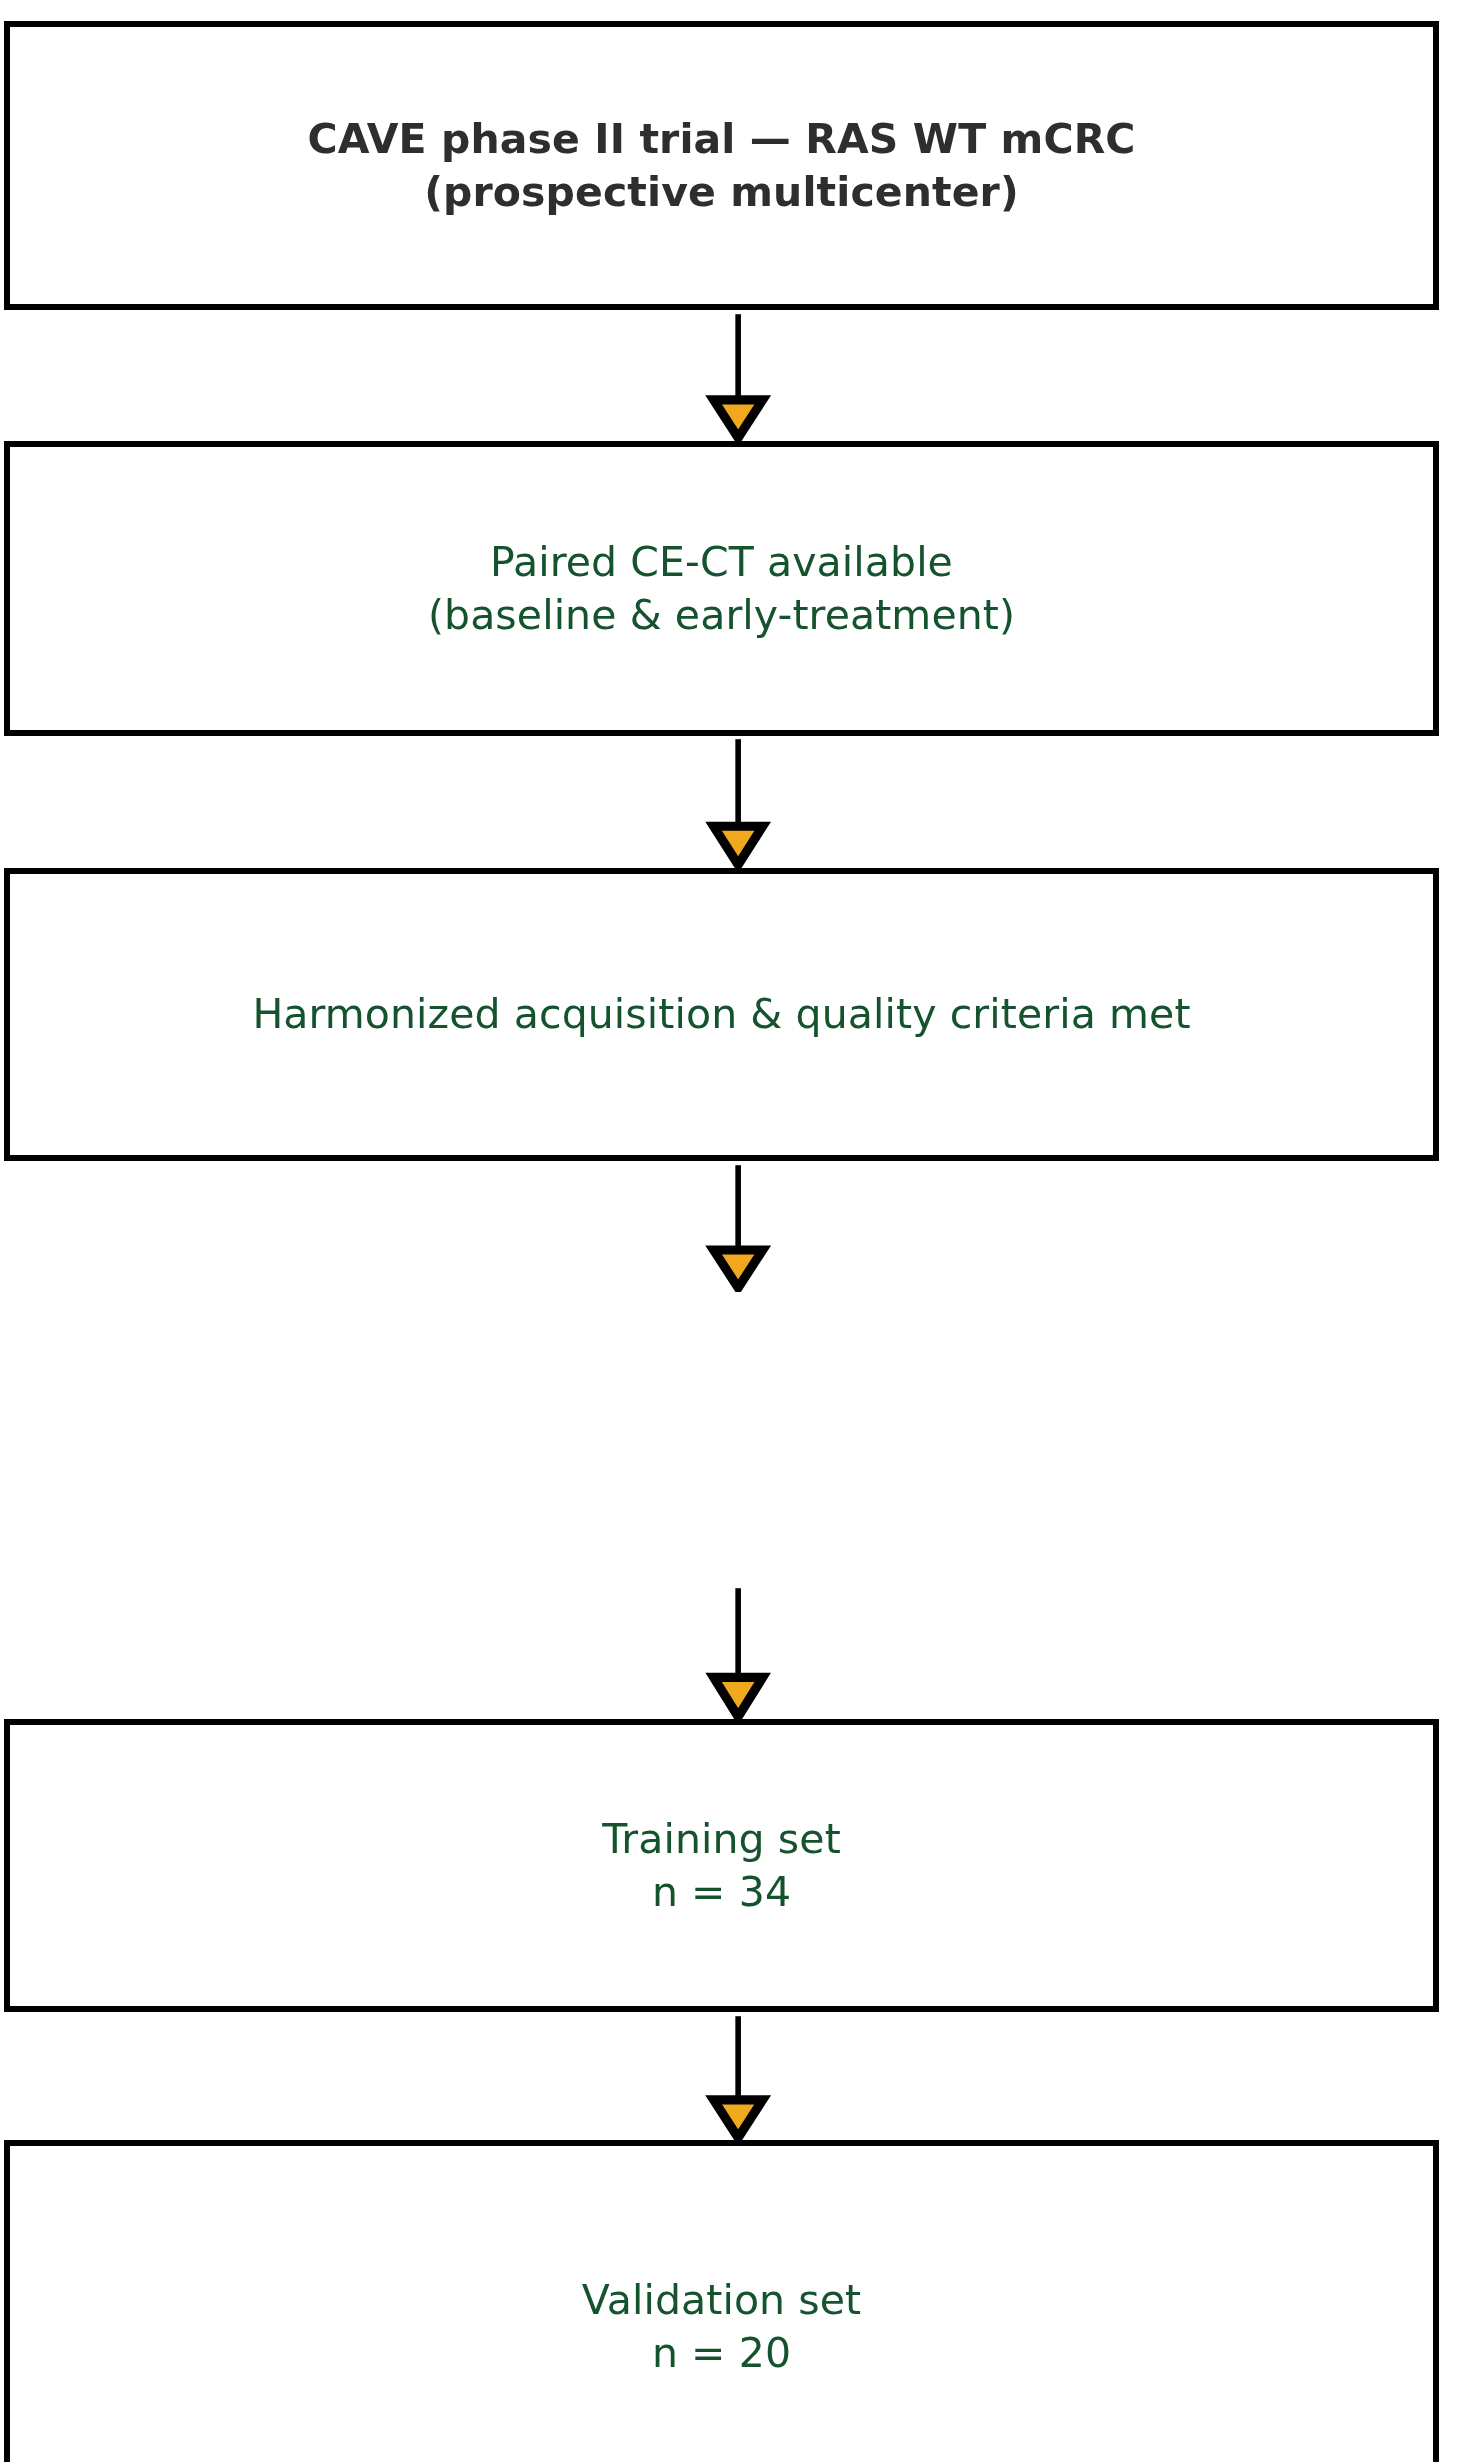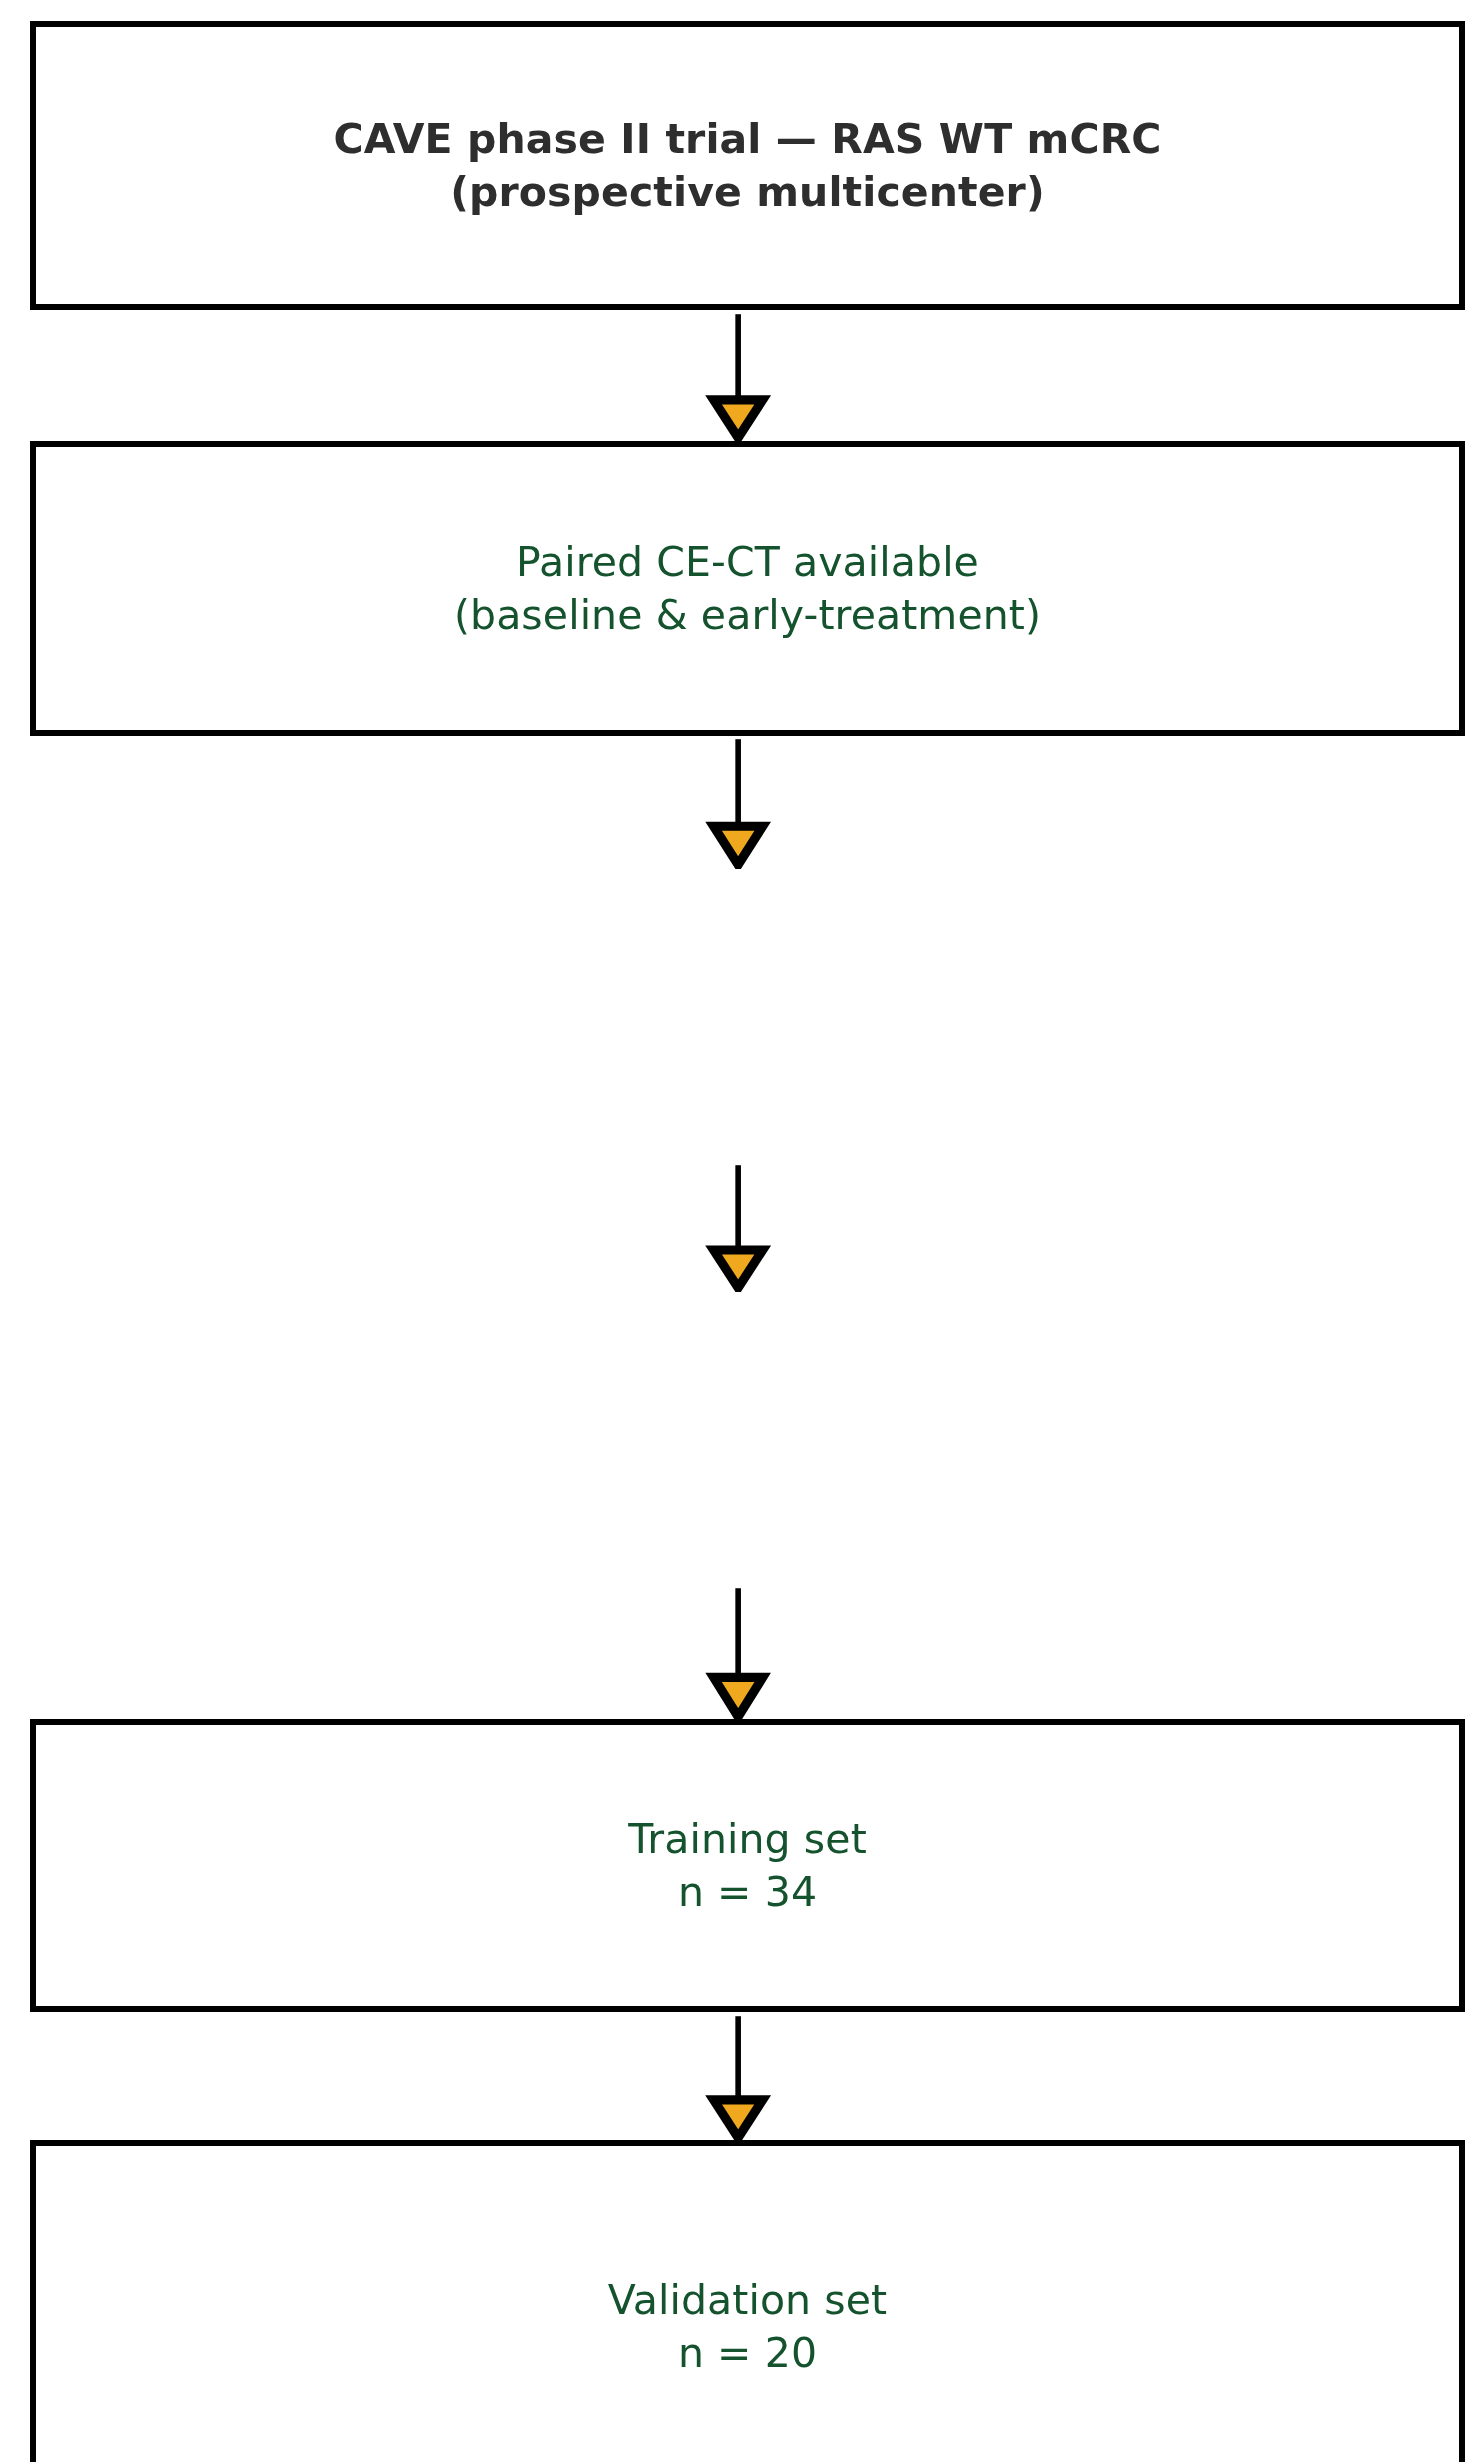--- a/index.html
+++ b/index.html
@@ -19,7 +19,7 @@
 
   .flow-node {
     position: absolute;
-    left: 30px;
+    left: 4px;
     width: 1435px;
     box-sizing: border-box;
     background: #ffffff;

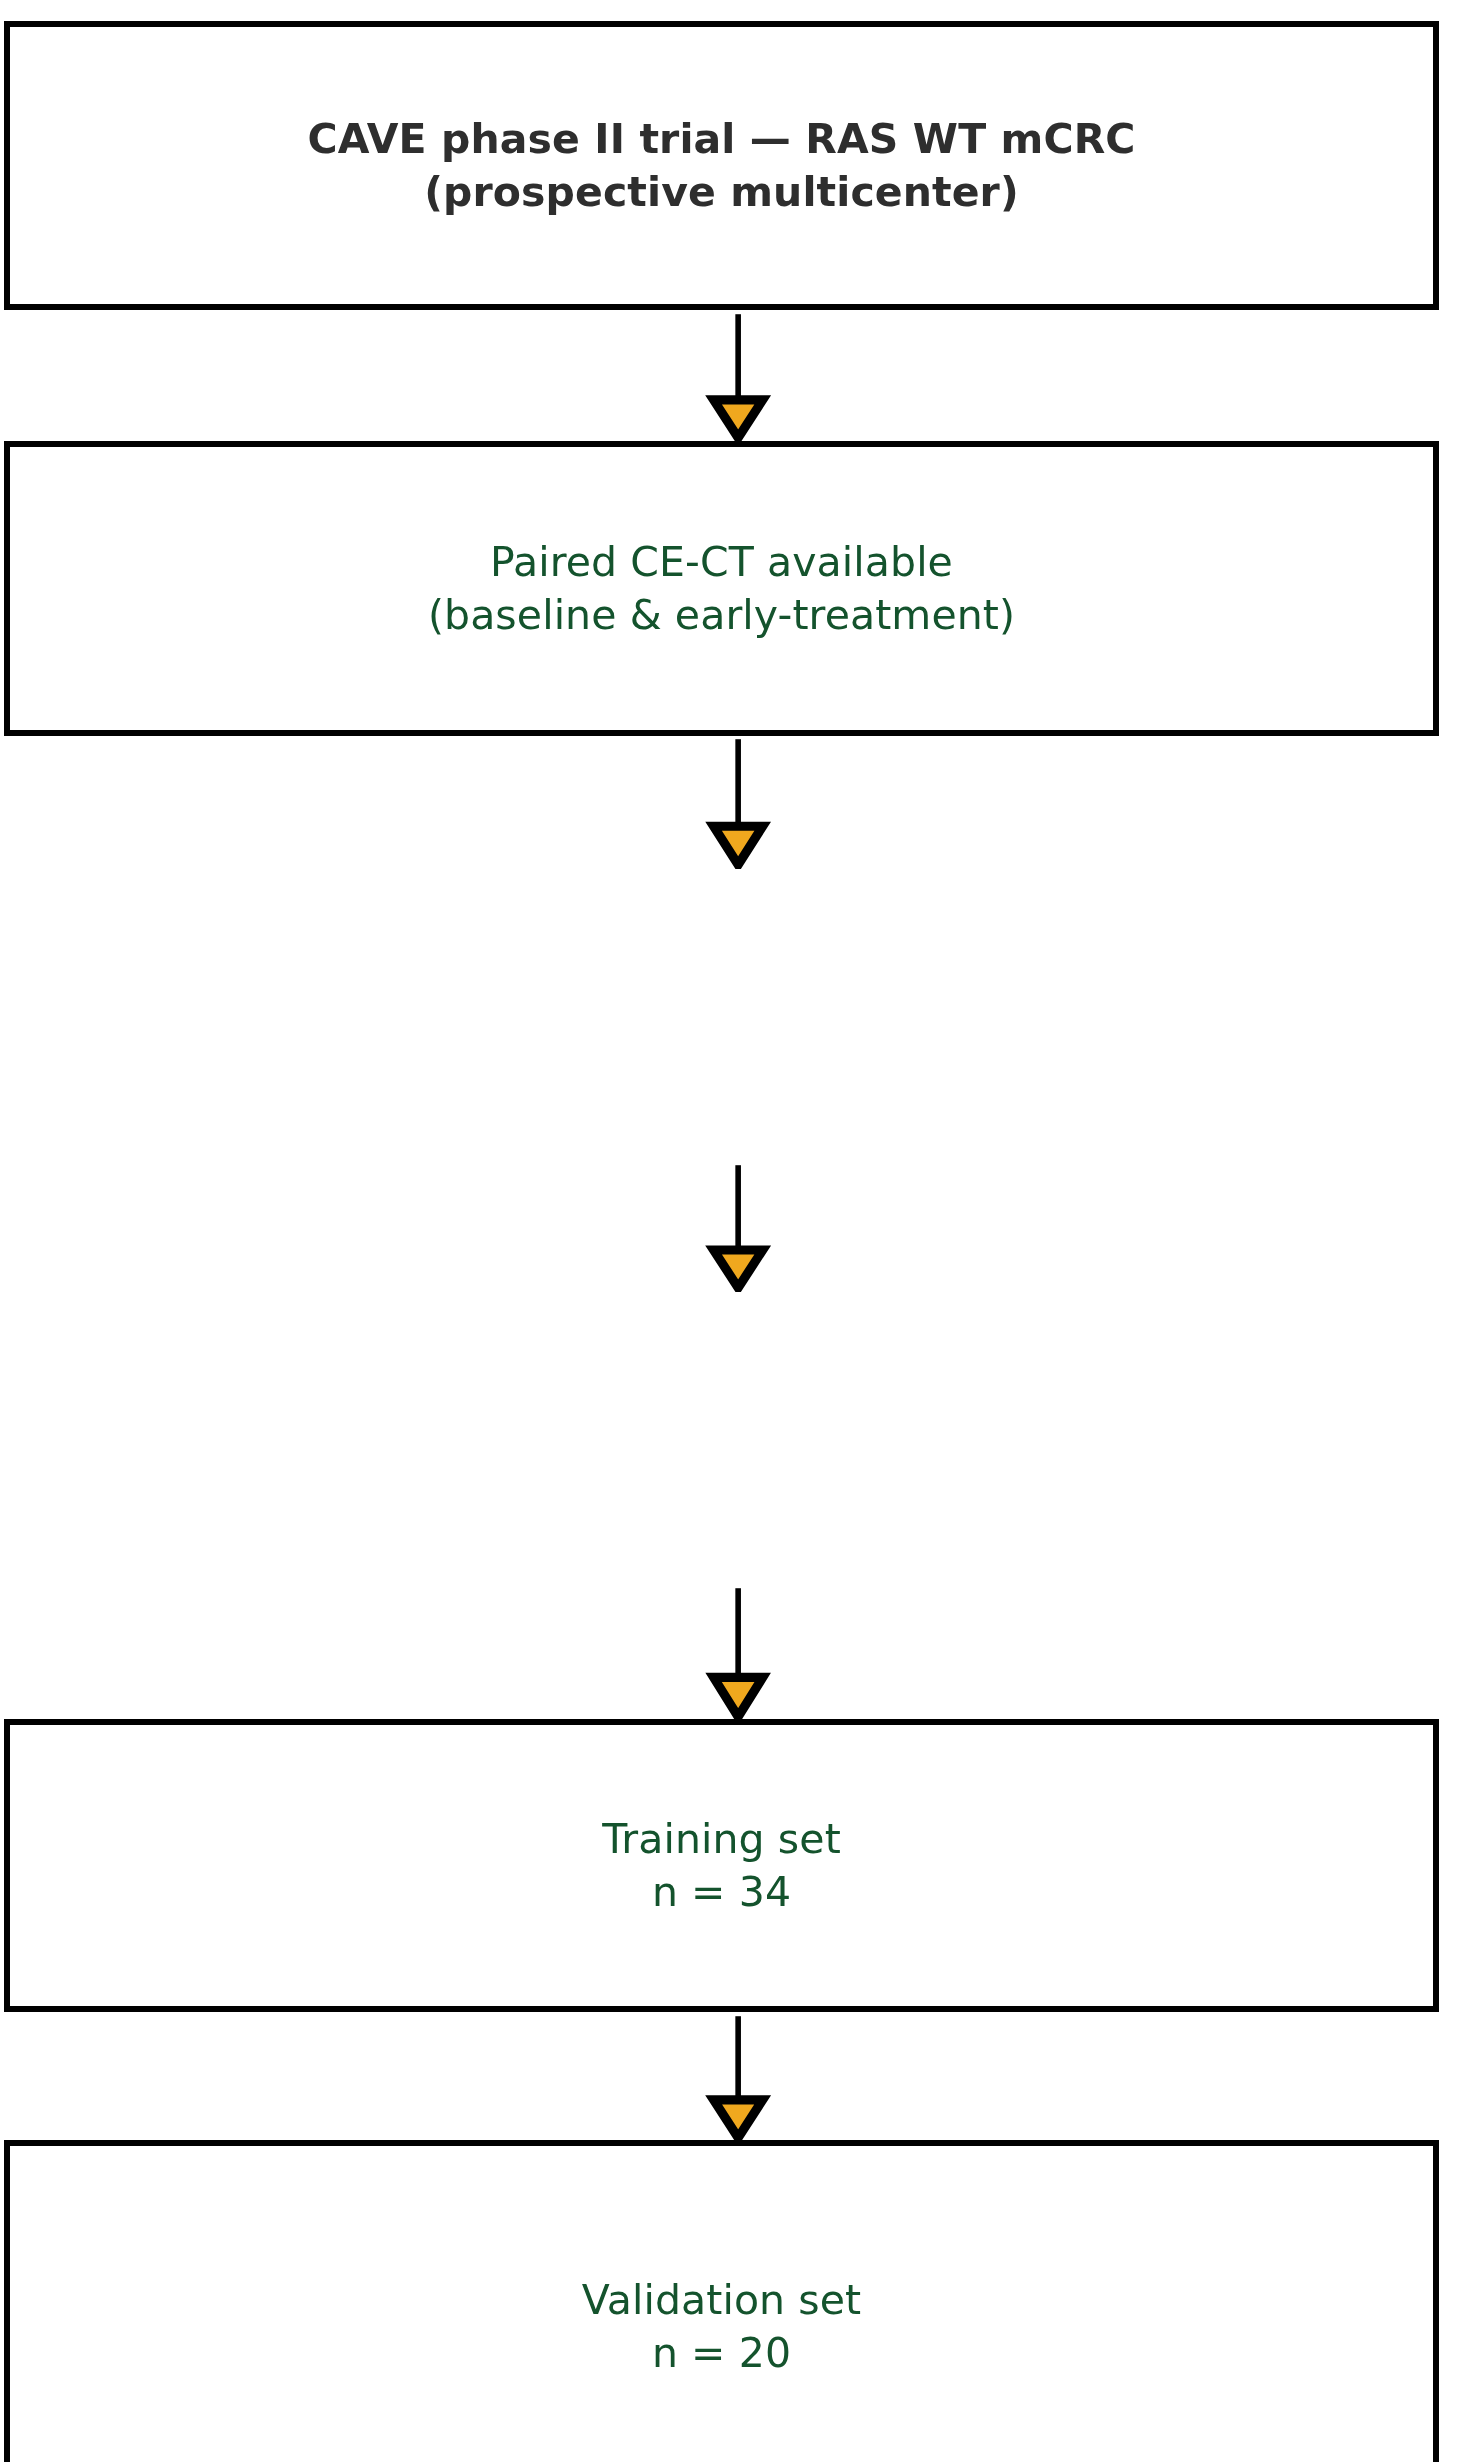--- a/index.html
+++ b/index.html
@@ -101,6 +101,9 @@
     </svg>
   </div>
 
+  <div class="flow-node" id="node-2">
+    <div class="node-text">Harmonized acquisition &amp; quality criteria met</div>
+  </div>
 
   <div class="flow-connector" id="connector-2">
     <svg class="connector-svg" viewBox="0 0 2105 187" preserveAspectRatio="none" xmlns="http://www.w3.org/2000/svg">

